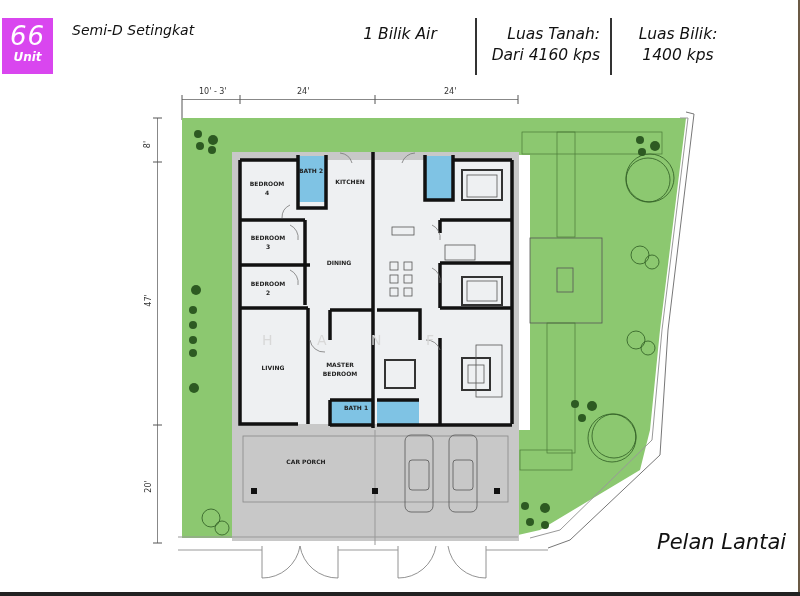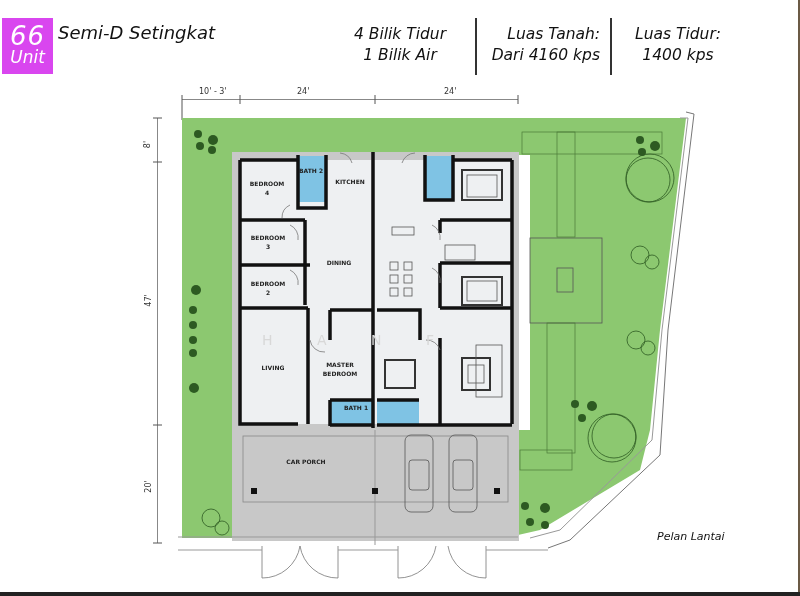--- a/index.html
+++ b/index.html
@@ -10,7 +10,7 @@
                 color:#fff; font-style:italic; text-align:center; }
   .unit-badge .num { font-size:26px; line-height:28px; margin-top:4px; display:block; letter-spacing:1px; }
   .unit-badge .lbl { font-size:17px; line-height:14px; display:block; }
-  .title { position:absolute; left:58px; top:22px; font-size:18px; font-style:italic; color:#111; }
+  .title { position:absolute; left:72px; top:22px; font-size:14px; font-style:italic; color:#111; }
   .spec { position:absolute; top:24px; font-size:15.5px; font-style:italic; color:#111; text-align:center; line-height:21px; }
   .spec-divider { position:absolute; top:18px; width:2px; height:57px; background:#333; }
   .dim { position:absolute; font-size:8px; color:#333; }

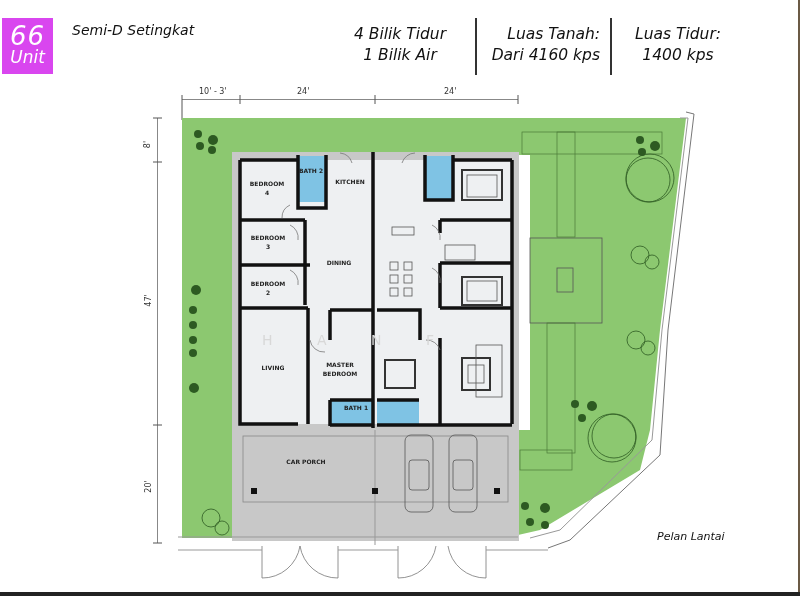--- a/index.html
+++ b/index.html
@@ -31,7 +31,6 @@
   <div class="title">Semi-D Setingkat</div>
 
   <div class="spec" style="left:345px;width:110px;">
-    <div>4 Bilik Tidur</div>
     <div>1 Bilik Air</div>
   </div>
   <div class="spec-divider" style="left:475px;"></div>

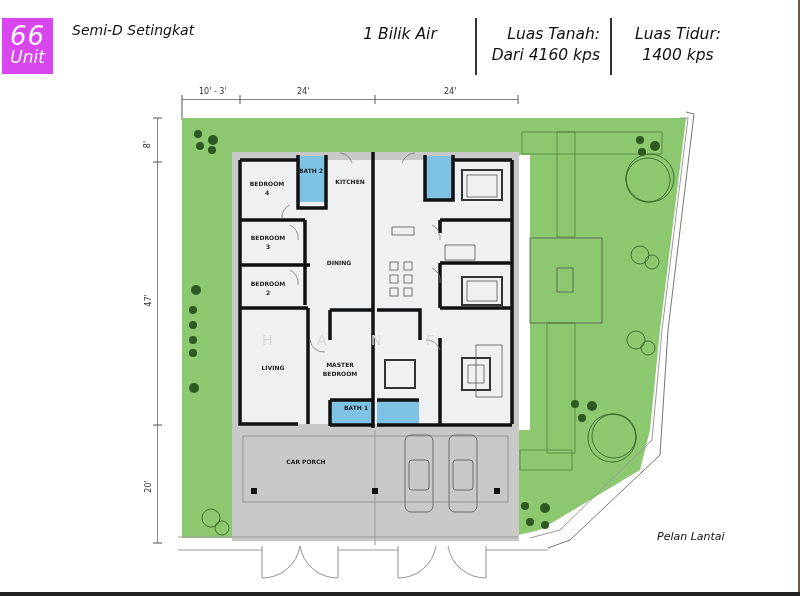--- a/index.html
+++ b/index.html
@@ -40,7 +40,7 @@
   </div>
   <div class="spec-divider" style="left:610px;"></div>
   <div class="spec" style="left:618px;width:120px;">
-    <div>Luas Tidur:</div>
+    <div>Luas Bilik:</div>
     <div>1400 kps</div>
   </div>
 </div>

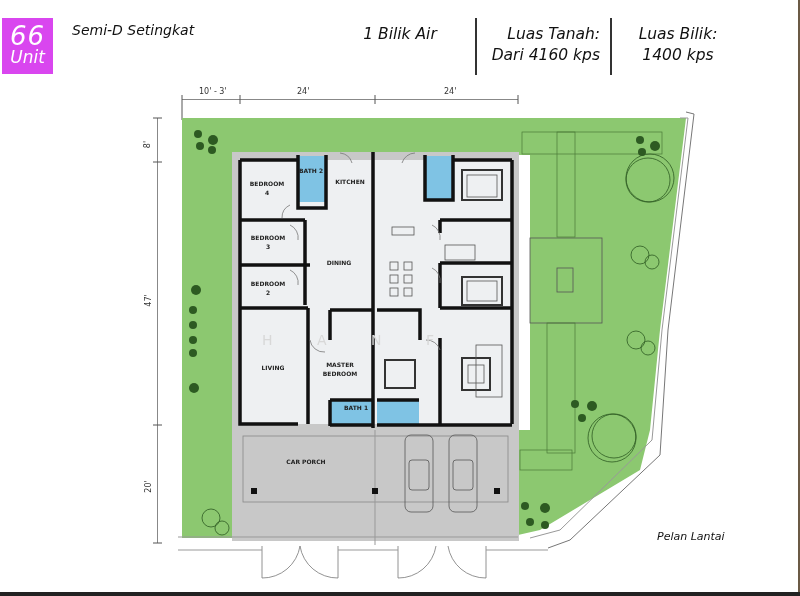--- a/index.html
+++ b/index.html
@@ -9,7 +9,7 @@
   .unit-badge { position:absolute; left:2px; top:18px; width:51px; height:56px; background:#d946ef;
                 color:#fff; font-style:italic; text-align:center; }
   .unit-badge .num { font-size:26px; line-height:28px; margin-top:4px; display:block; letter-spacing:1px; }
-  .unit-badge .lbl { font-size:17px; line-height:14px; display:block; }
+  .unit-badge .lbl { font-size:12px; line-height:14px; display:block;font-weight:bold; }
   .title { position:absolute; left:72px; top:22px; font-size:14px; font-style:italic; color:#111; }
   .spec { position:absolute; top:24px; font-size:15.5px; font-style:italic; color:#111; text-align:center; line-height:21px; }
   .spec-divider { position:absolute; top:18px; width:2px; height:57px; background:#333; }

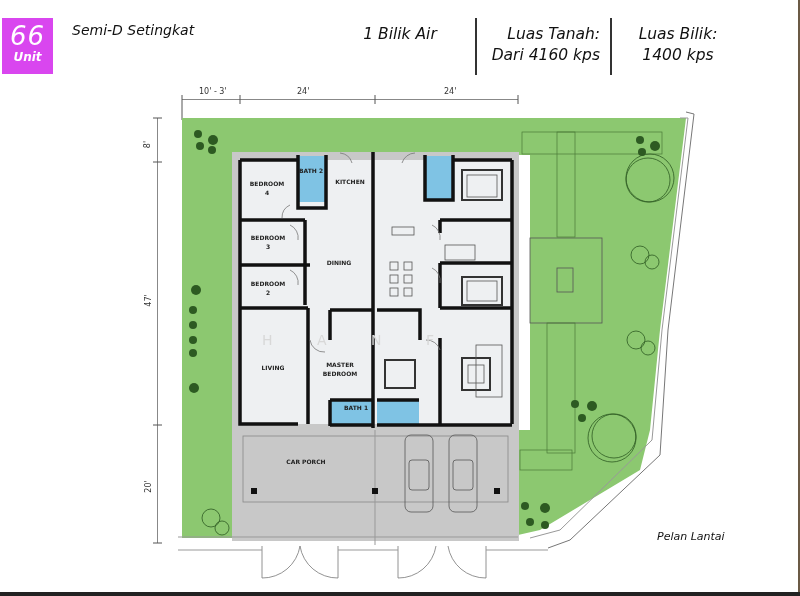--- a/index.html
+++ b/index.html
@@ -15,7 +15,7 @@
   .spec-divider { position:absolute; top:18px; width:2px; height:57px; background:#333; }
   .dim { position:absolute; font-size:8px; color:#333; }
   .dimline { position:absolute; background:#888; }
-  .footer-label { position:absolute; left:657px; top:530px; font-size:11px; font-style:italic; color:#111; }
+  .footer-label { position:absolute; left:657px; top:530px; font-size:21px; font-style:italic; color:#111; }
   .bottom-bar { position:absolute; left:0; top:592px; width:800px; height:4px; background:#222; }
   .right-edge { position:absolute; left:798px; top:0; width:2px; height:596px; background:#6b5a45; }
   svg text { font-family:"DejaVu Sans", sans-serif; }

